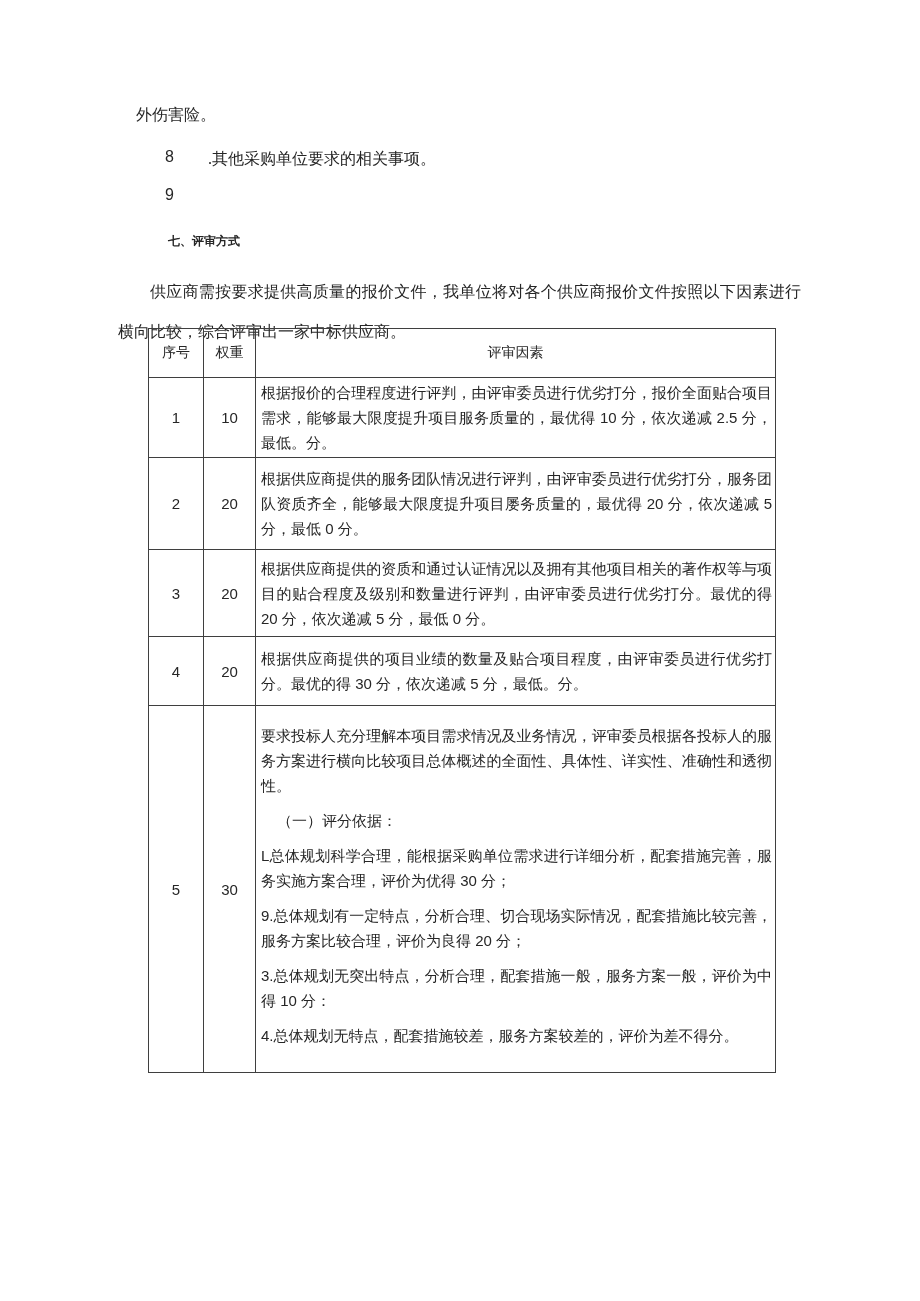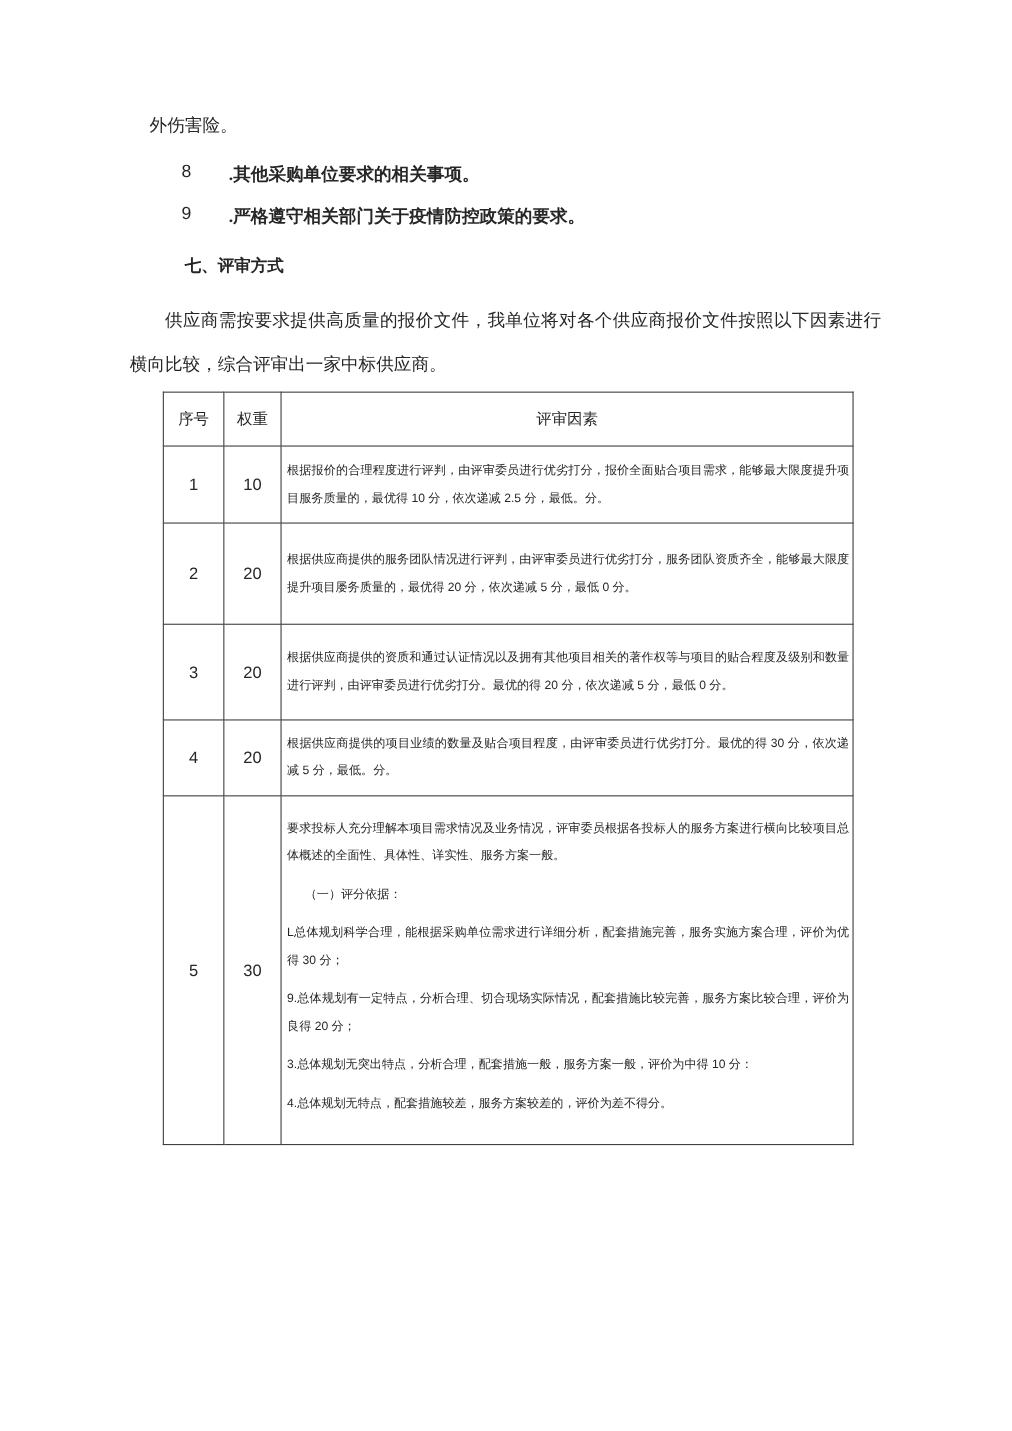--- a/index.html
+++ b/index.html
@@ -26,7 +26,7 @@
   }
   .list-item .txt{
     position:absolute;left:90px;top:1px;
-    font-size:16px;white-space:nowrap;font-weight:bold;
+    font-size:16px;white-space:nowrap;
   }
   #list-8{left:118px;top:148px;width:600px;}
   #list-9{left:118px;top:186px;width:600px;}

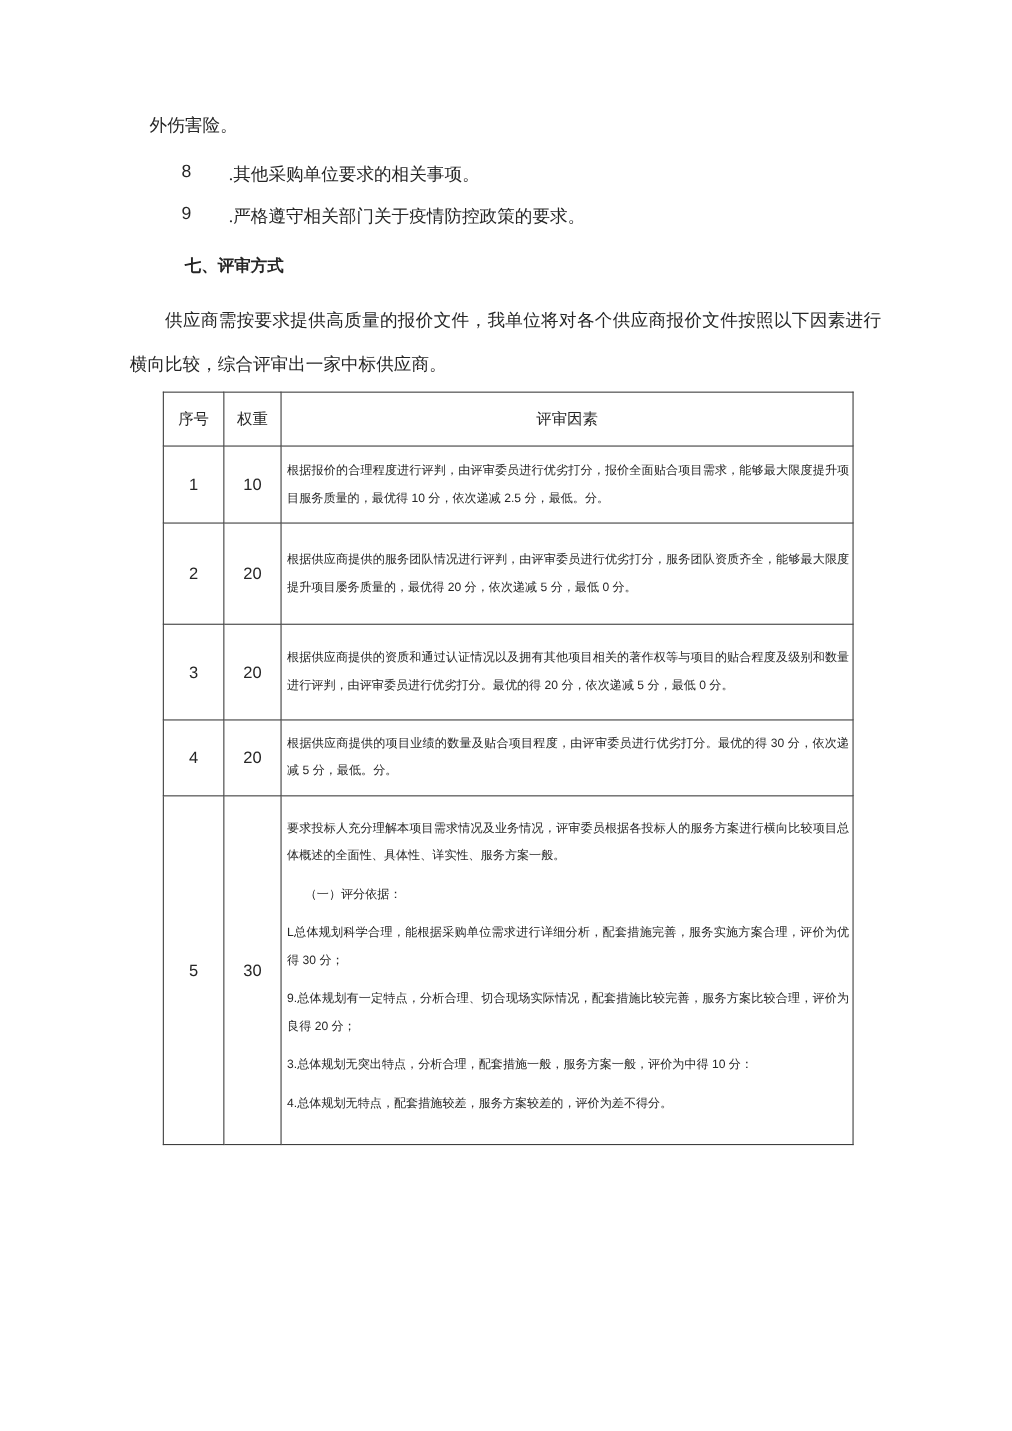--- a/index.html
+++ b/index.html
@@ -101,7 +101,6 @@
 
 <div class="abs list-item" id="list-9">
   <span class="num">9</span>
-  <span class="txt">.严格遵守相关部门关于疫情防控政策的要求。</span>
 </div>
 
 <div class="abs heading">七、评审方式</div>

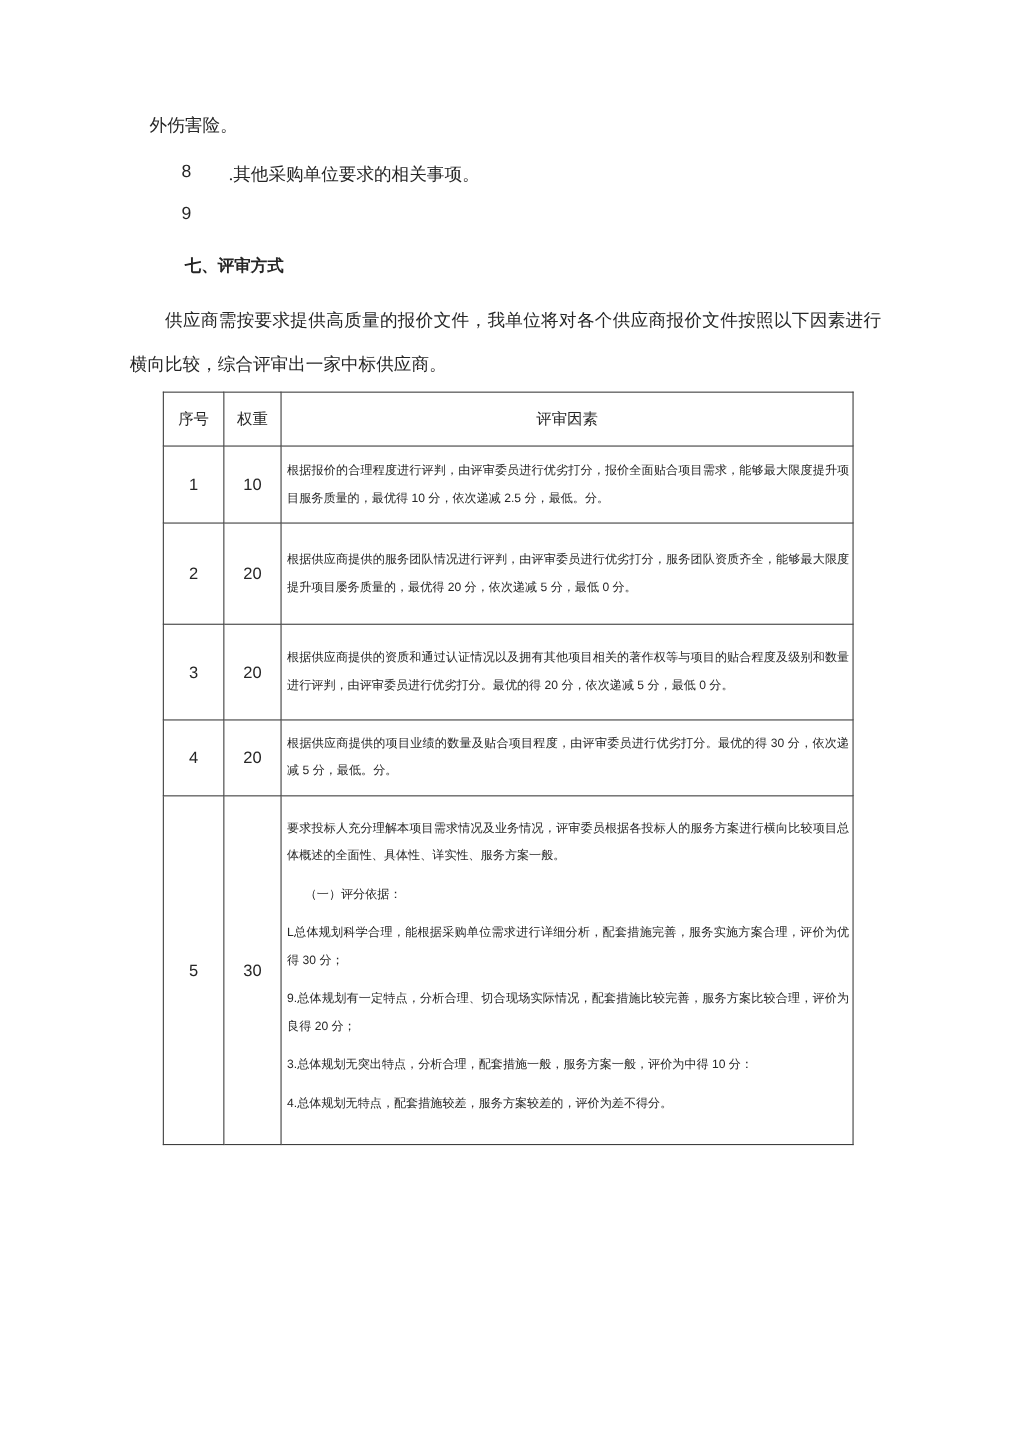--- a/index.html
+++ b/index.html
@@ -34,8 +34,8 @@
   
   .heading{
     left:168px;top:230px;
-    font-family:Liberation Serif, serif;
-    font-weight:bold;font-size:15px;line-height:24px;
+    font-family:Liberation Mono, monospace;
+    font-weight:bold;font-size:12px;line-height:24px;
   }
 
   

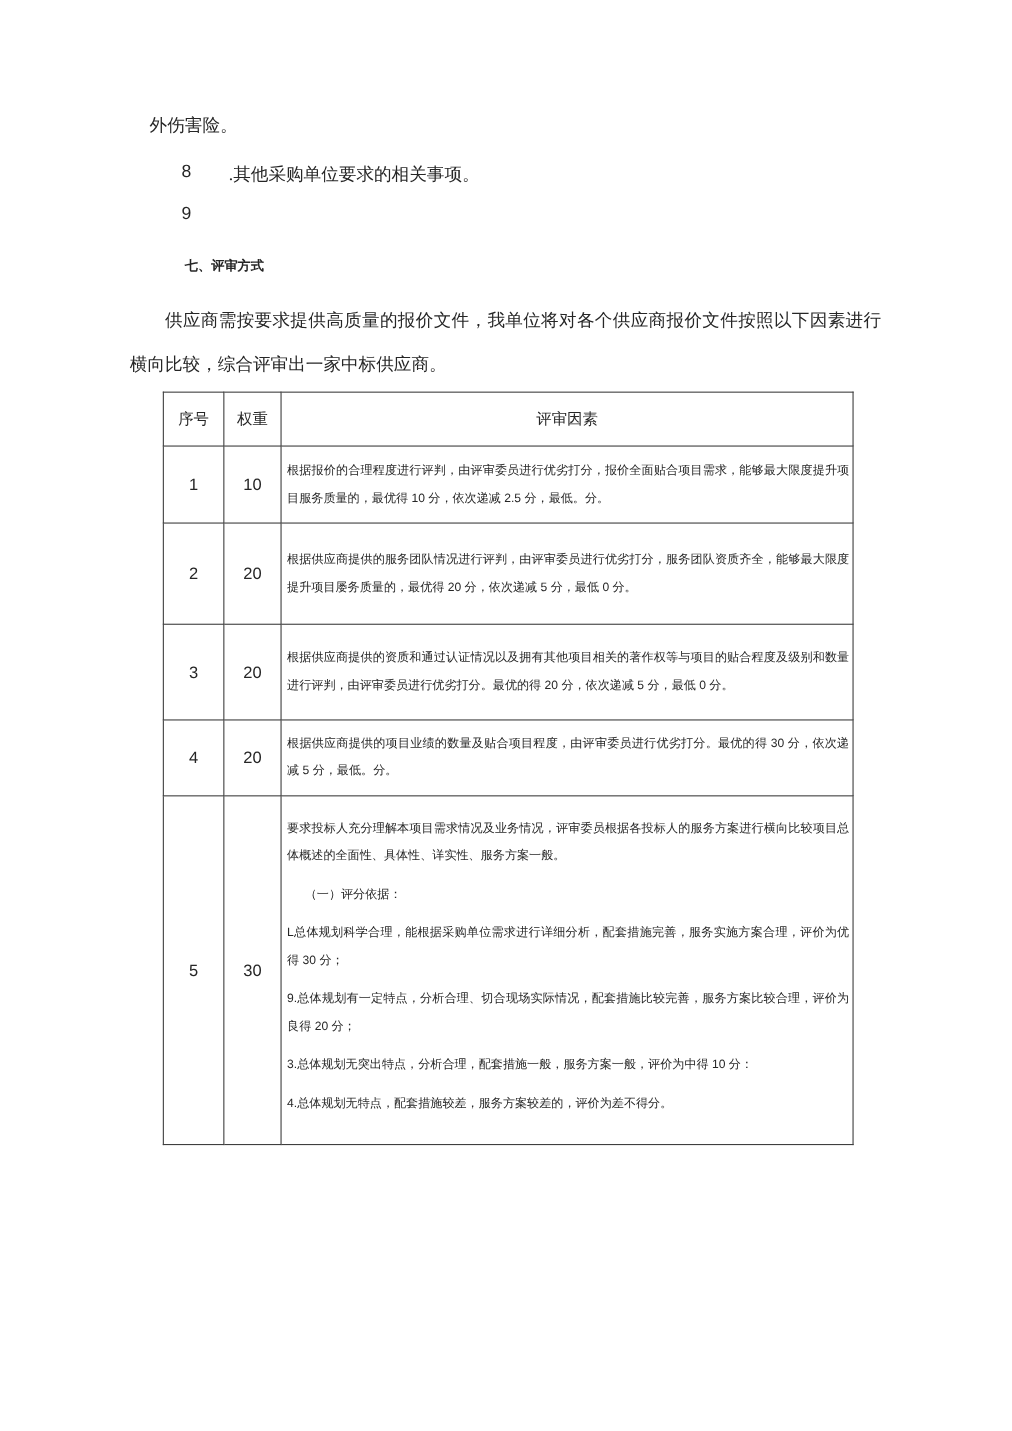--- a/index.html
+++ b/index.html
@@ -48,7 +48,7 @@
 
   
   table.eval{
-    position:absolute;left:148px;top:356px;
+    position:absolute;left:148px;top:328px;
     width:627px;
     border-collapse:collapse;
     table-layout:fixed;

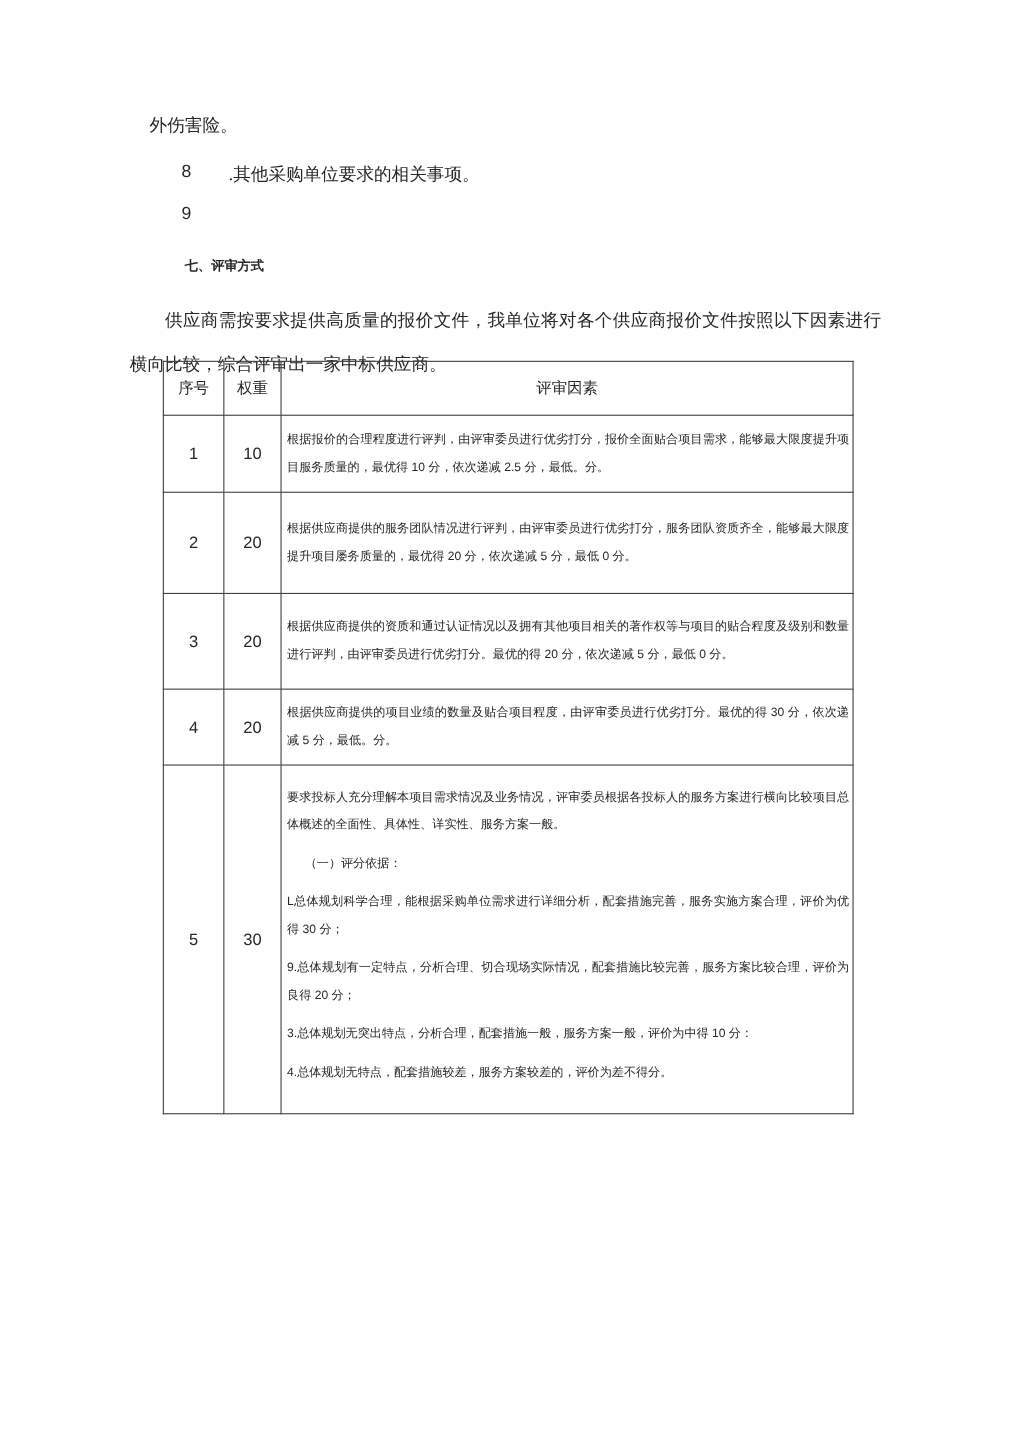--- a/index.html
+++ b/index.html
@@ -72,7 +72,7 @@
   }
   td.cell-factor{
     font-family:"Liberation Sans","DejaVu Sans",sans-serif;
-    font-size:11px;line-height:25px;
+    font-size:15px;line-height:25px;
     text-align:justify;text-justify:inter-ideograph;
     padding:2px 3px 2px 5px;
   }

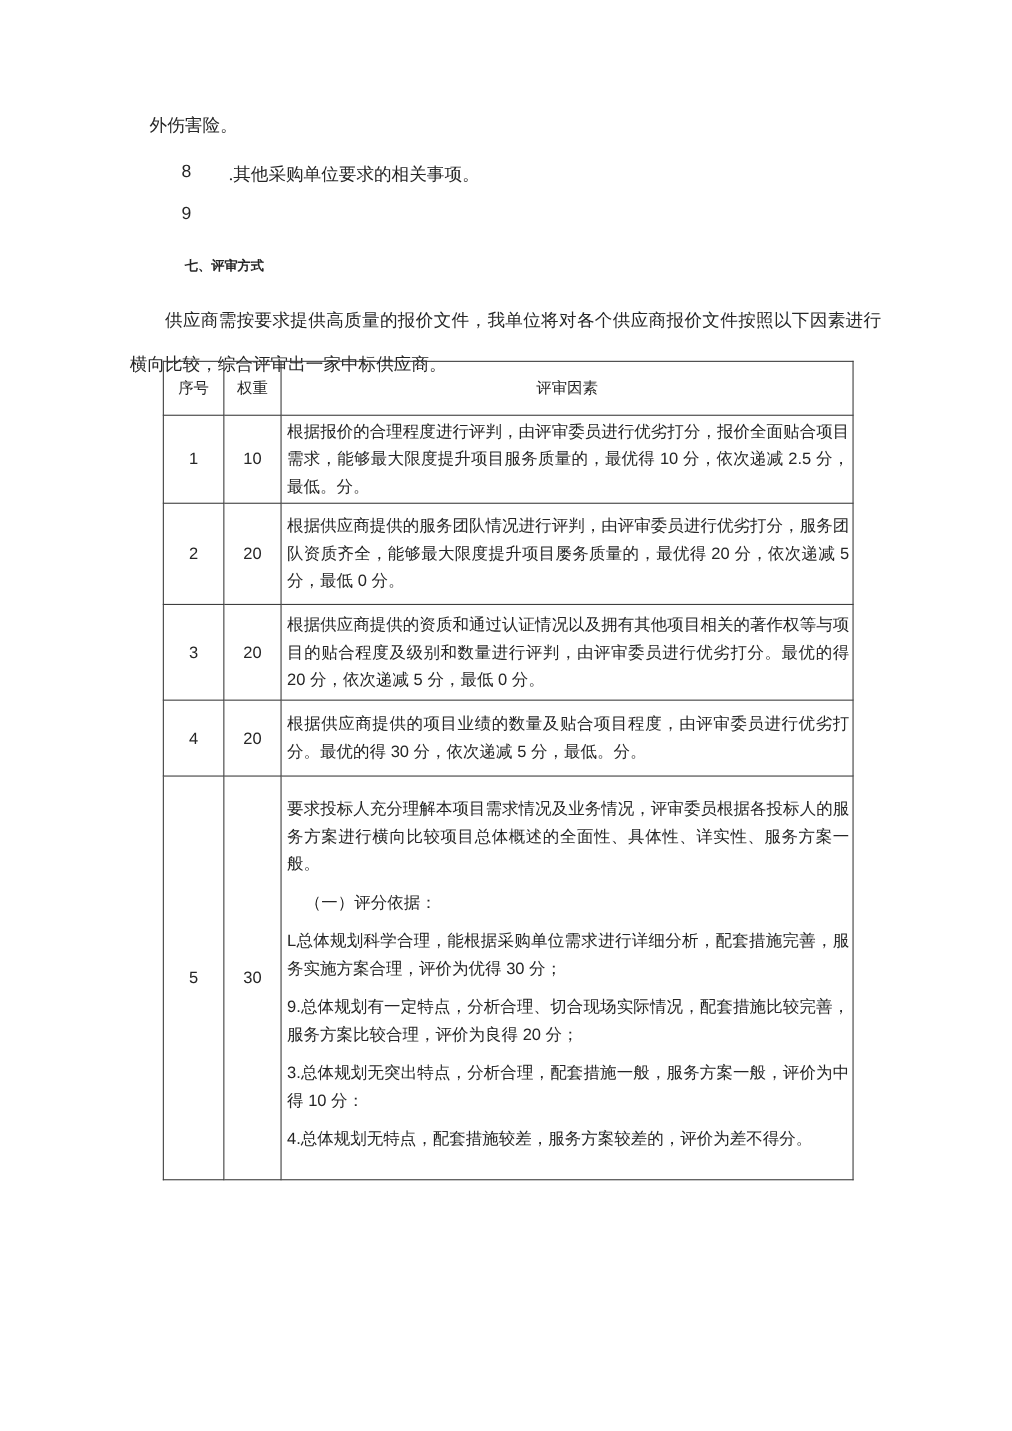--- a/index.html
+++ b/index.html
@@ -153,7 +153,7 @@
       <td class="cell-no">5</td>
       <td class="cell-weight">30</td>
       <td class="cell-factor">
-        <p>要求投标人充分理解本项目需求情况及业务情况，评审委员根据各投标人的服务方案进行横向比较项目总体概述的全面性、具体性、详实性、服务方案一般。</p>
+        <p>要求投标人充分理解本项目需求情况及业务情况，评审委员根据各投标人的服务方案进行横向比较项目总体概述的全面性、具体性、详实性、准确性和透彻性。</p>
         <p class="indent">（一）评分依据：</p>
         <p>L总体规划科学合理，能根据采购单位需求进行详细分析，配套措施完善，服务实施方案合理，评价为优得 30 分；</p>
         <p>9.总体规划有一定特点，分析合理、切合现场实际情况，配套措施比较完善，服务方案比较合理，评价为良得 20 分；</p>

